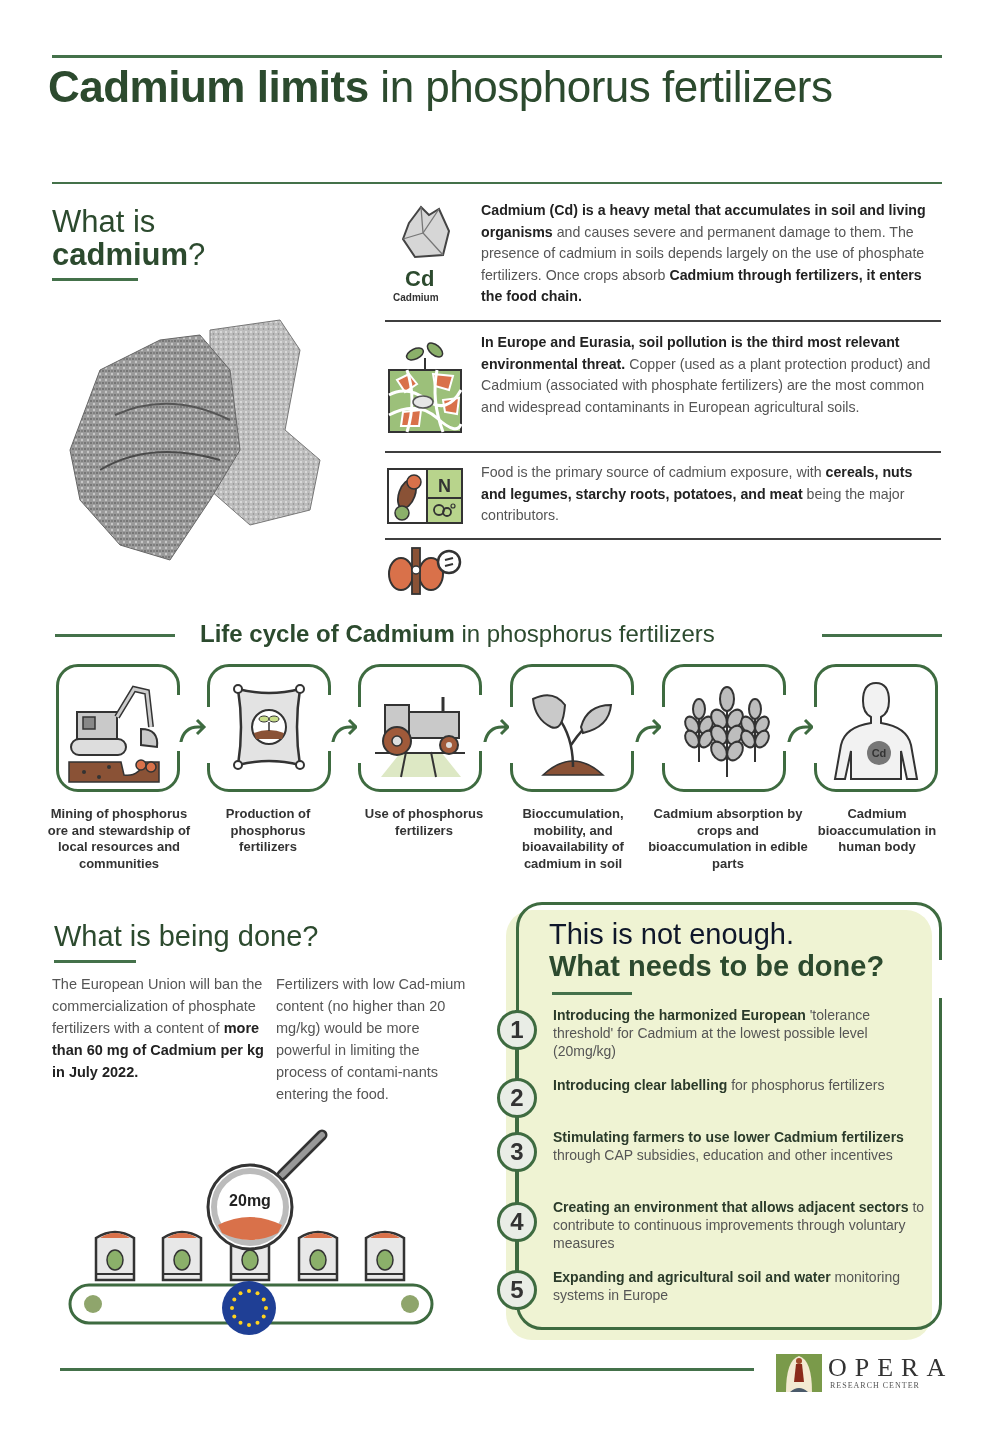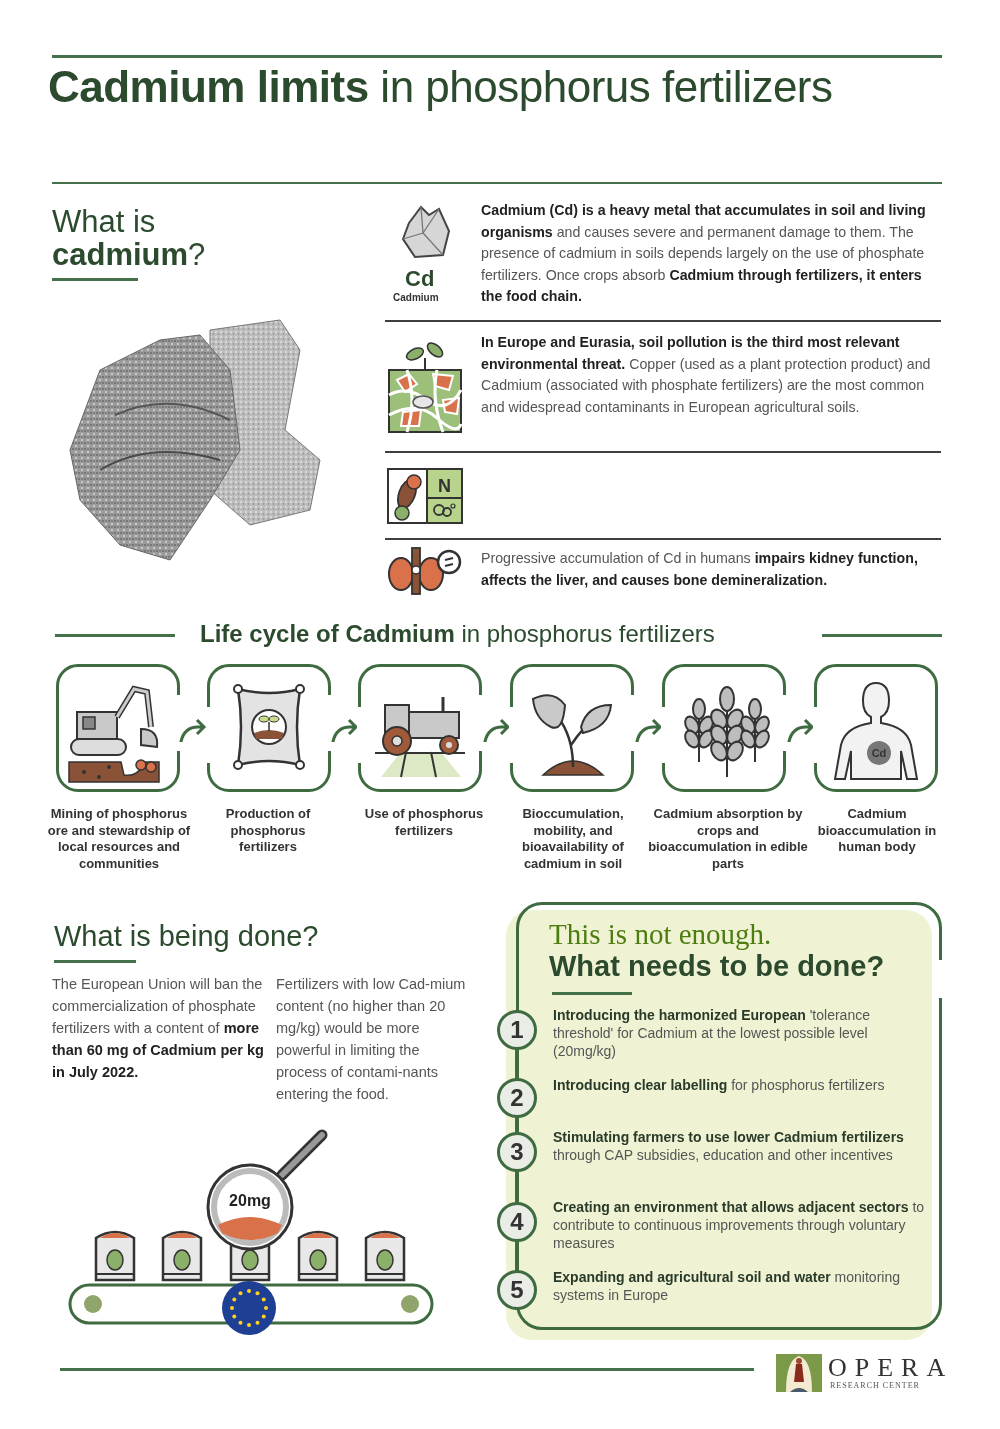--- a/index.html
+++ b/index.html
@@ -124,6 +124,9 @@
     <circle cx="27" cy="14" r="7" fill="#d9714a" stroke="#333" stroke-width="1.5"></circle>
     <circle cx="15" cy="45" r="7" fill="#8bb06a" stroke="#333" stroke-width="1.5"></circle>
   </svg>
+  <div class="txt" style="top:2px;">
+    <span>Food is the primary source of cadmium exposure, with </span><b>cereals, nuts and legumes, starchy roots, potatoes, and meat</b><span> being the major contributors.</span>
+  </div>
 </div>
 <div class="divider" style="top:538px;"></div>
 

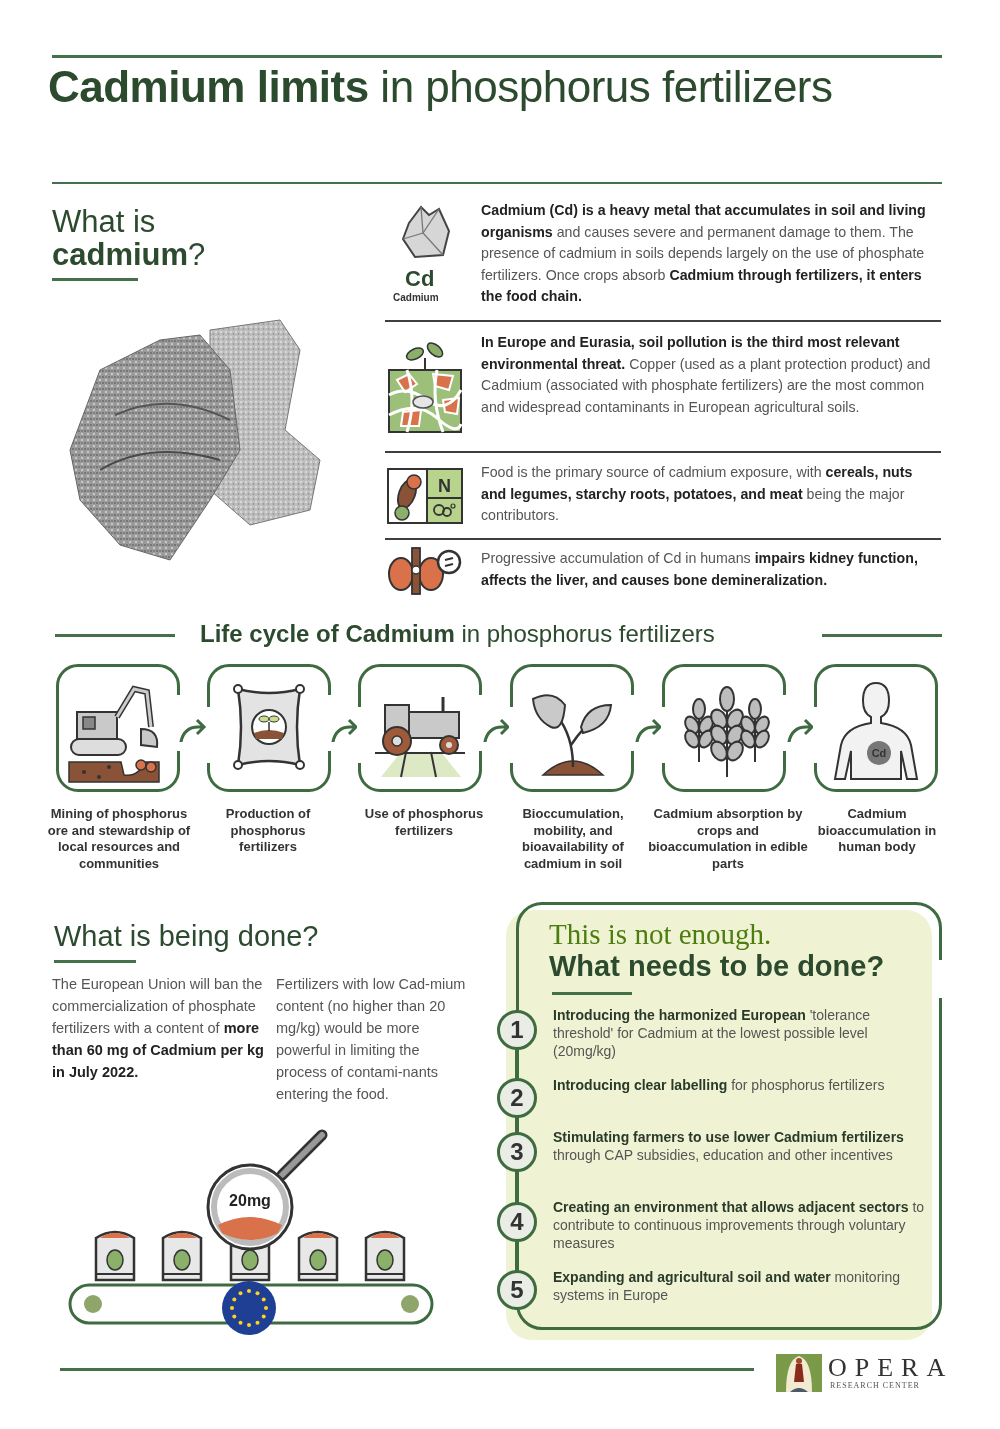--- a/index.html
+++ b/index.html
@@ -140,9 +140,6 @@
     <line x1="58" y1="14" x2="66" y2="12" stroke="#333" stroke-width="2"></line>
     <line x1="58" y1="20" x2="66" y2="18" stroke="#333" stroke-width="2"></line>
   </svg>
-  <div class="txt" style="top:2px;">
-    <span>Progressive accumulation of Cd in humans </span><b>impairs kidney function, affects the liver, and causes bone demineralization.</b>
-  </div>
 </div>
 
 <div class="hr" style="left:55px; top:634px; width:120px; height:3px;"></div>

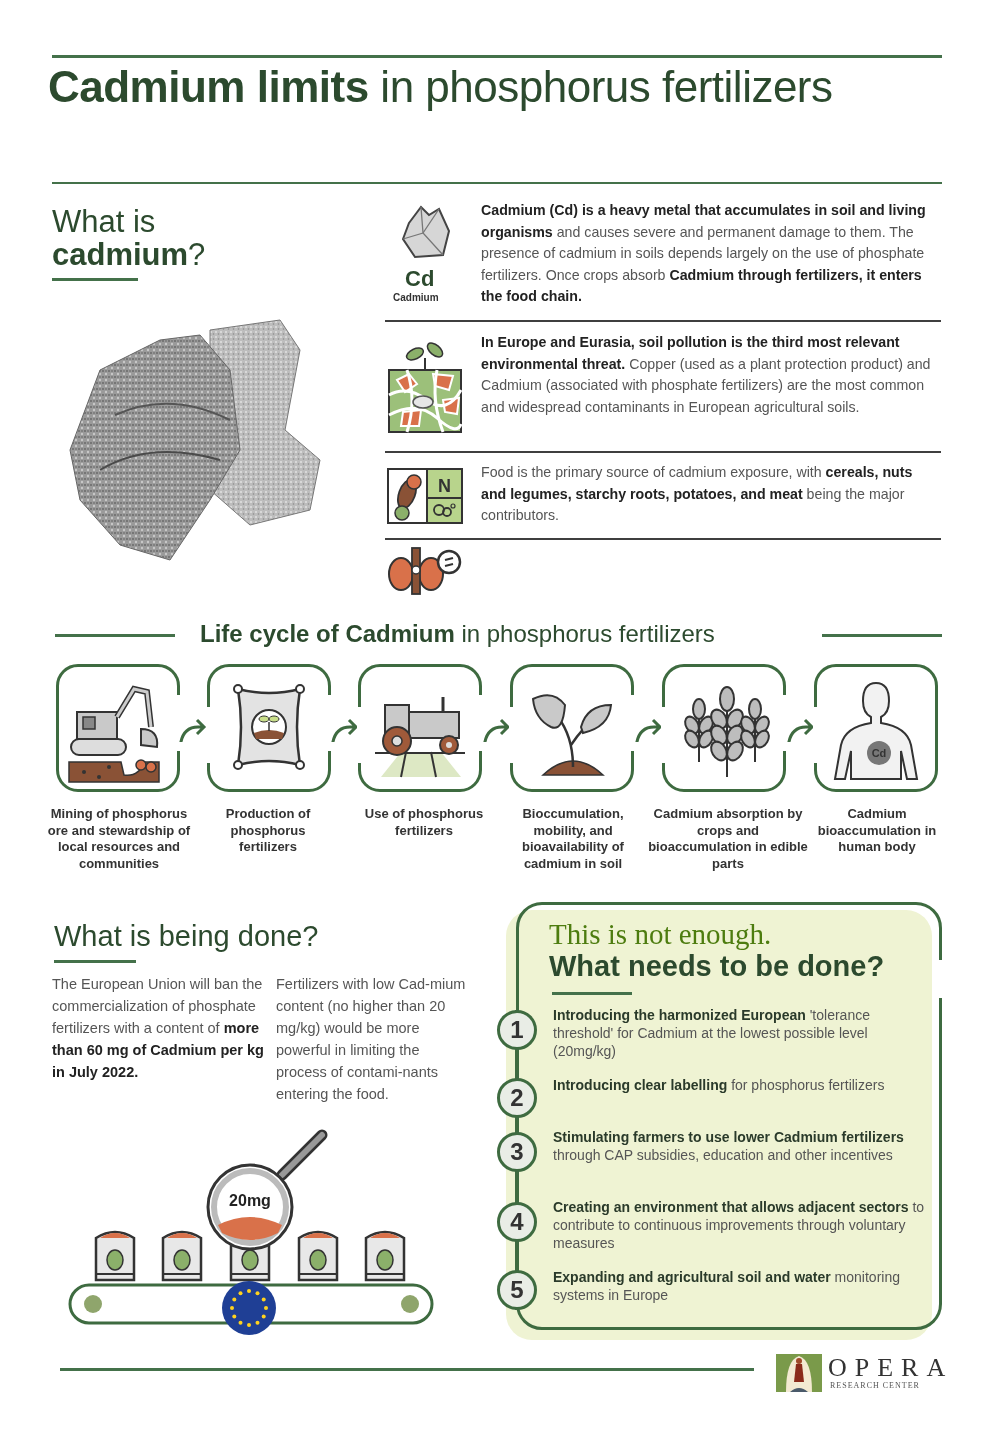--- a/index.html
+++ b/index.html
@@ -30,7 +30,7 @@
   .needs-panel { position: absolute; left: 506px; top: 910px; width: 426px; height: 430px; background: #eff3d3; border-radius: 26px; }
   .needs-frame { position: absolute; left: 516px; top: 902px; width: 426px; height: 428px; border: 3px solid #3e6b40; border-radius: 26px; }
   .needs-gap-right { position: absolute; left: 936px; top: 960px; width: 10px; height: 38px; background: #fff; }
-  .needs-title1 { position: absolute; left: 549px; top: 918px; font-size: 29px; color: #4d7c0f; font-family: Liberation Serif, serif; }
+  .needs-title1 { position: absolute; left: 549px; top: 918px; font-size: 29px; color: #0f172a; font-family: Liberation Sans, sans-serif; }
   .needs-title2 { position: absolute; left: 549px; top: 950px; font-size: 29px; font-weight: 700; color: #2c4a2e; font-family: "Liberation Sans", sans-serif; }
   .num-line { position: absolute; left: 515px; top: 1010px; width: 3px; height: 300px; background: #3e6b40; }
   .num-circle { position: absolute; left: 497px; width: 40px; height: 40px; border-radius: 50%; border: 3px solid #3e6b40; background: #e9ede6; font-size: 24px; font-weight: 700; color: #333; text-align: center; line-height: 34px; font-family: "Liberation Sans", sans-serif; }

